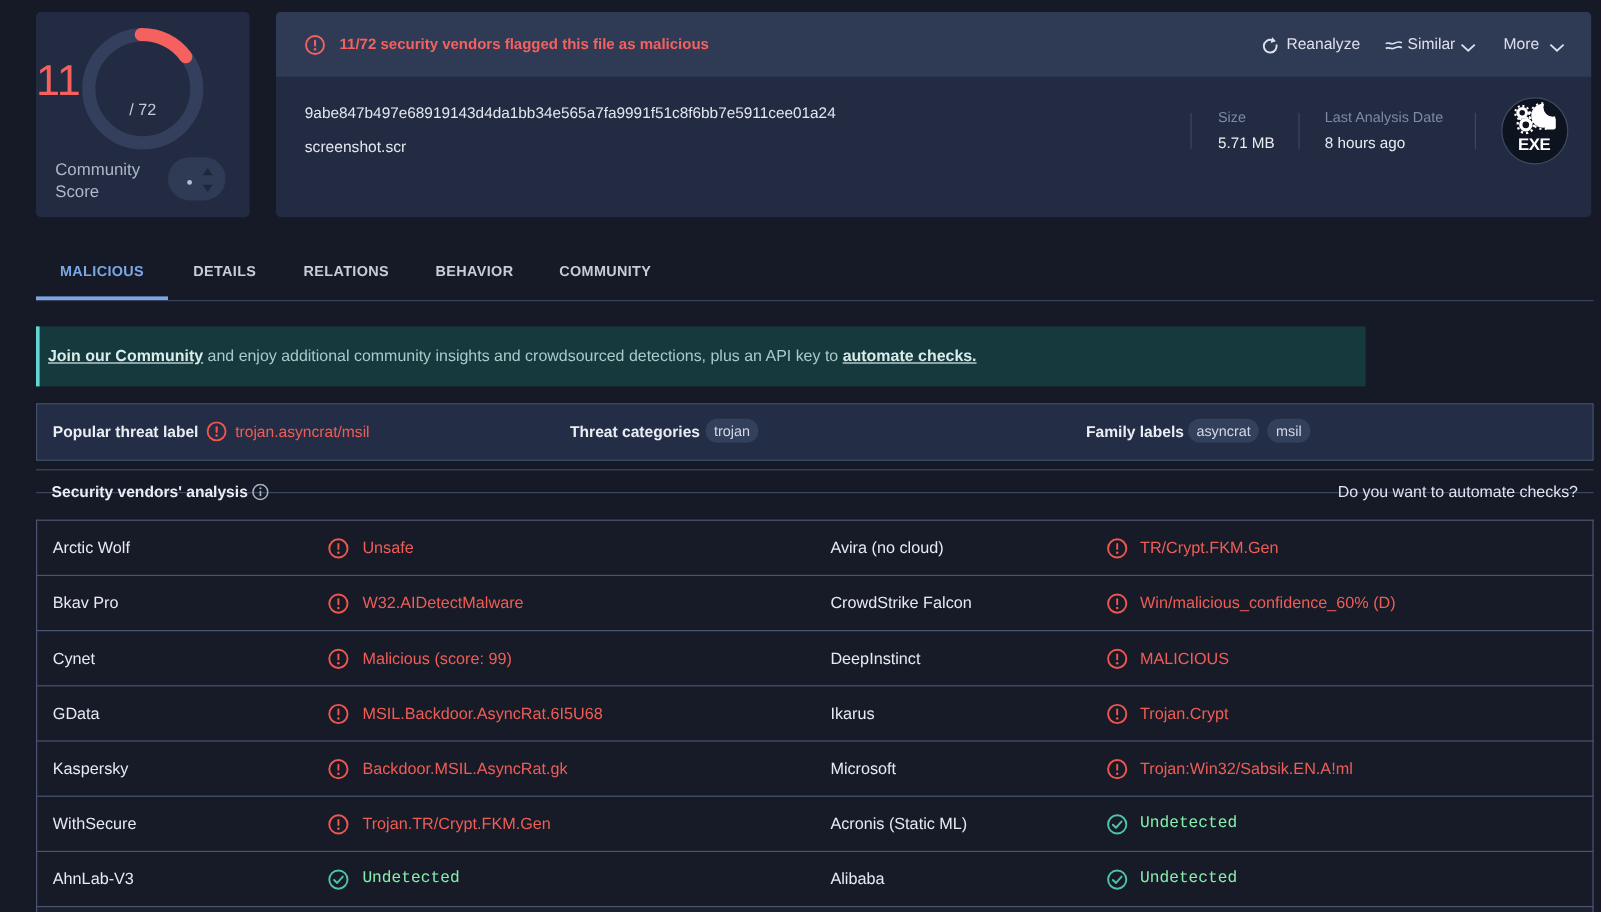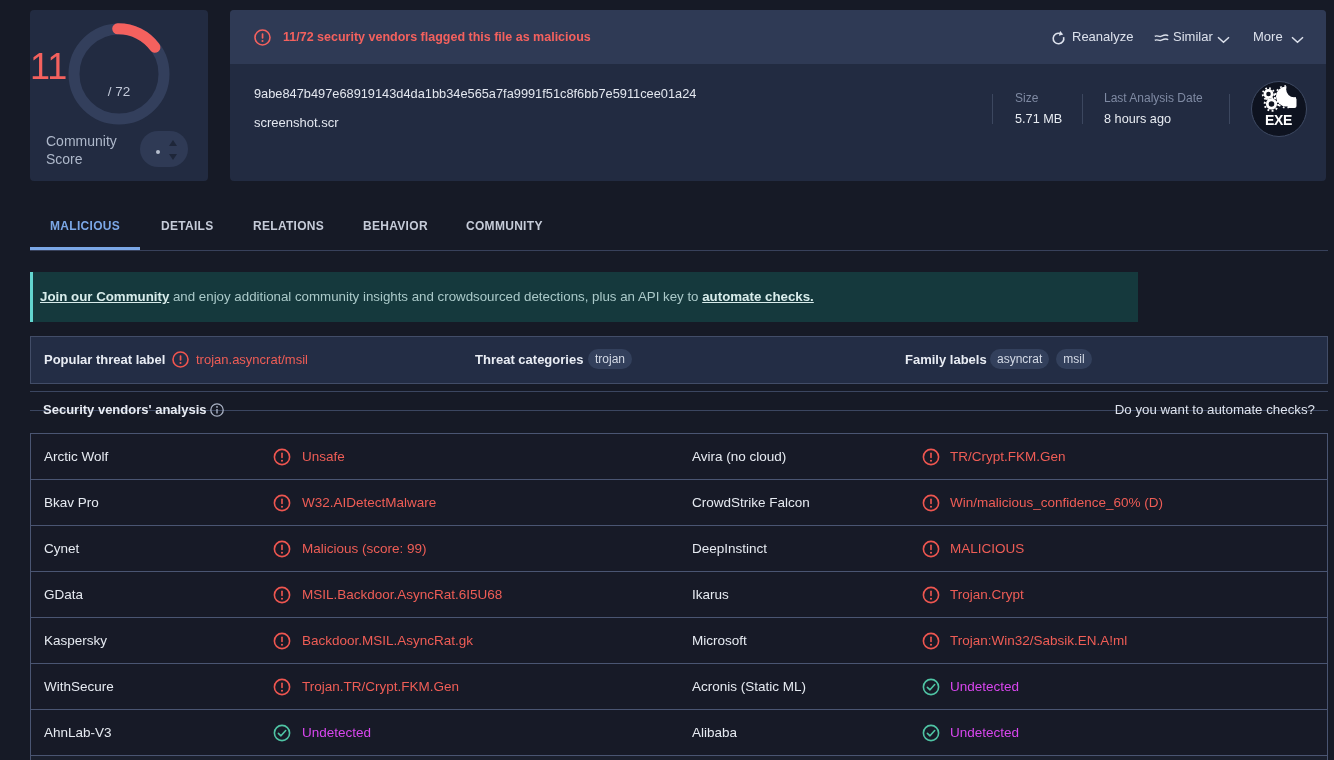--- a/index.html
+++ b/index.html
@@ -6,7 +6,7 @@
 html,body { width:1334px; height:760px; }
 body { background:#161a26; font-family:"Liberation Sans",sans-serif; position:relative; overflow:hidden; }
 .abs { position:absolute; }
-.white { color:#d946ef; }
+.white { color:#86efac;font-family:Liberation Mono, monospace; }
 .red { color:#ef5d56; }
 .pill { display:inline-block; background:#2f3b56; color:#cdd3df; border-radius:10.5px; font-size:11px; line-height:20.5px; padding:0 6.5px; }
 .spill { display:inline-block; background:#33405c; color:#d3d9e5; border-radius:10px; font-size:12px; line-height:20px; padding:0 7px; }

